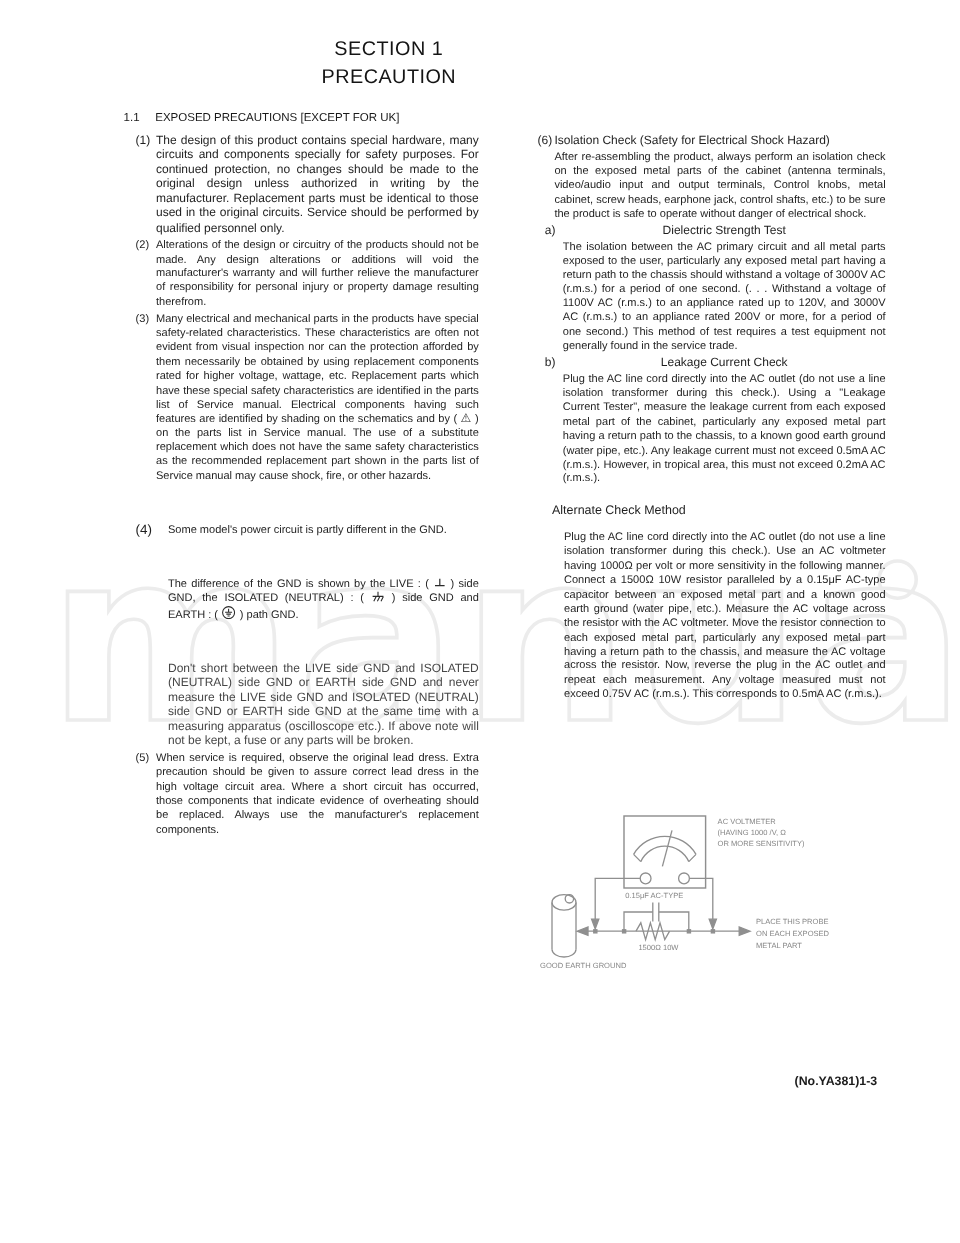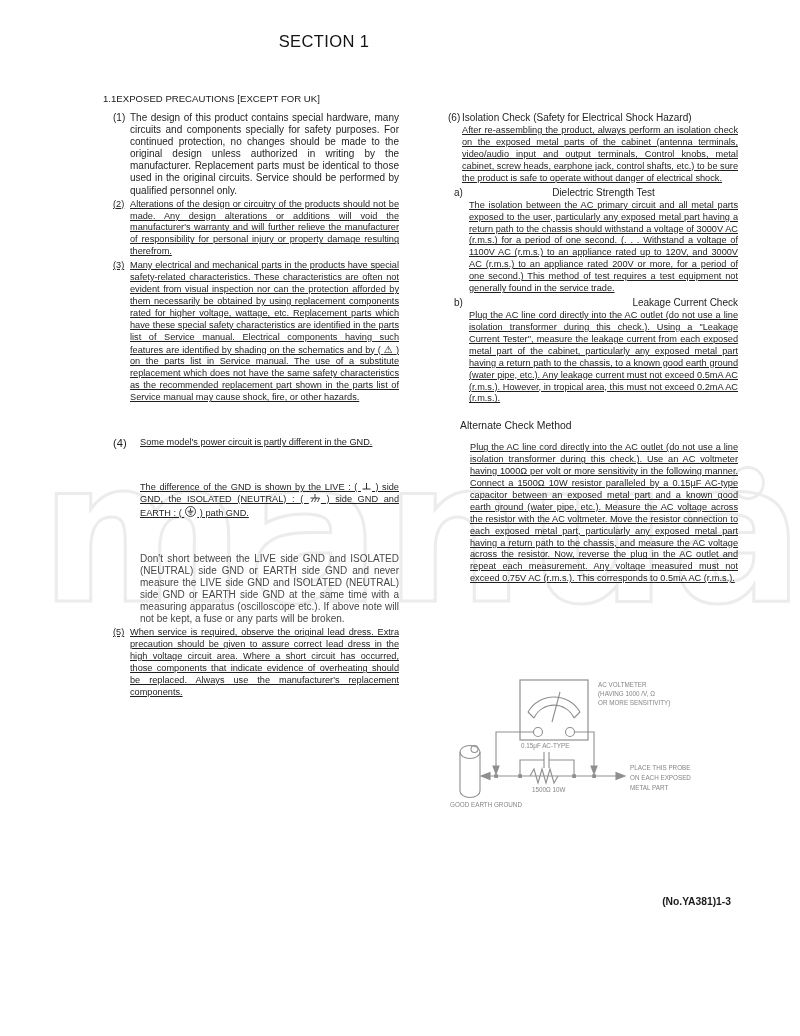--- a/index.html
+++ b/index.html
@@ -66,6 +66,7 @@
 
     <div class="title">
       <div>SECTION 1</div>
+      <div>PRECAUTION</div>
     </div>
 
     <div class="secrow">

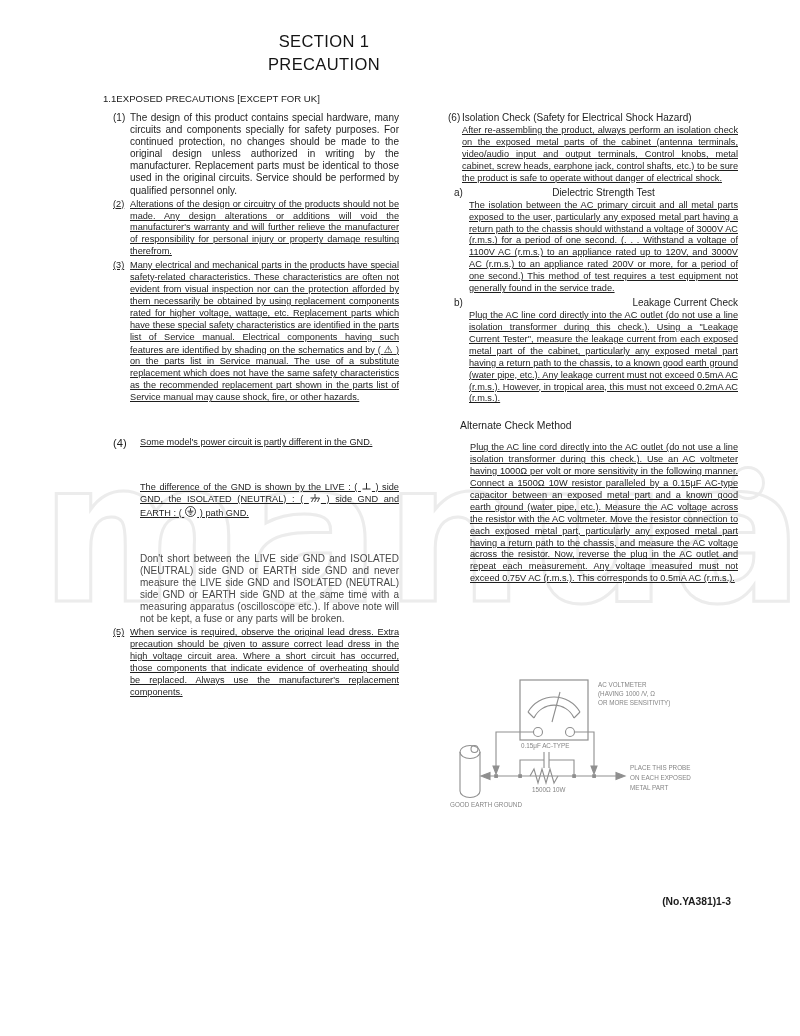--- a/index.html
+++ b/index.html
@@ -25,7 +25,7 @@
     font-size:16.5px;line-height:23px;color:#141414;letter-spacing:.4px;}
   
   .secrow{position:absolute;left:103px;top:93px;font-size:9.6px;color:#191919;}
-  .secrow .num{display:inline-block;}
+  .secrow .num{display:inline-block;margin-right:13px;}
   
   .col{position:absolute;top:112px;text-align:justify;}
   .col-left{left:103px;width:296px;}

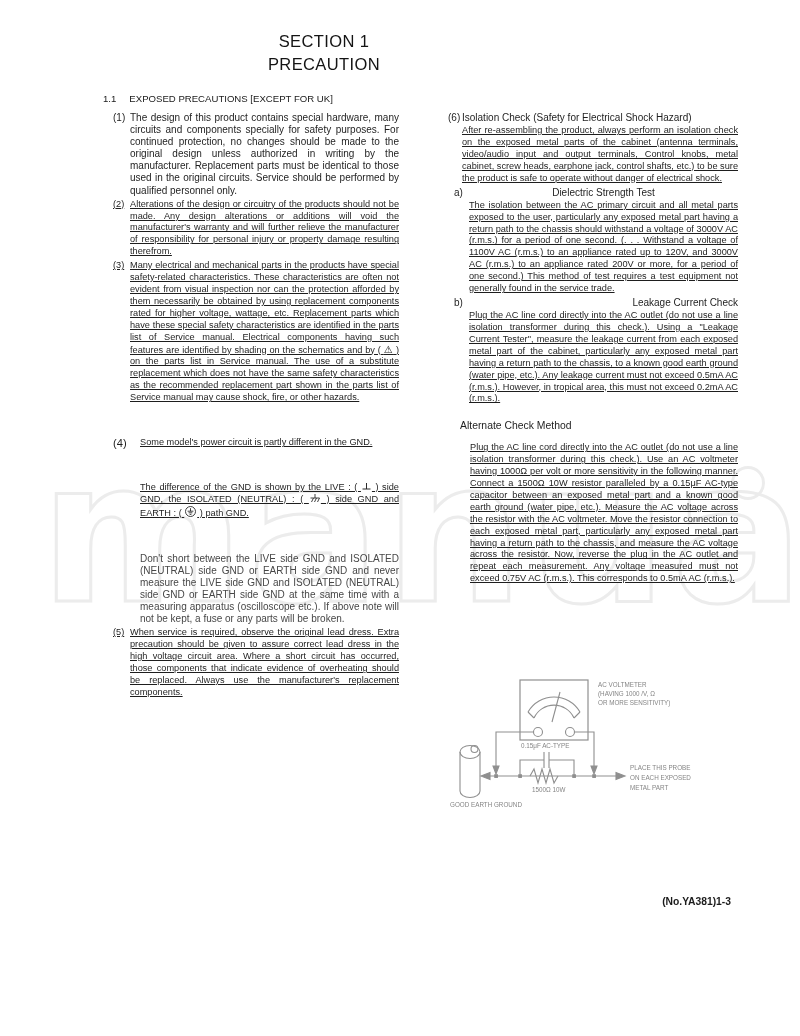--- a/index.html
+++ b/index.html
@@ -31,7 +31,7 @@
   .col-left{left:103px;width:296px;}
   .col-right{left:448px;width:290px;}
   p{margin:0 0 1px 0;}
-  .sm{font-size:9.2px;line-height:11.9px;text-decoration:underline;}
+  .sm{font-size:9.2px;line-height:11.9px;}
   .md{font-size:10px;line-height:12.1px;}
   .lg{font-size:11.2px;line-height:12.6px;}
   .gray{color:#474747;}

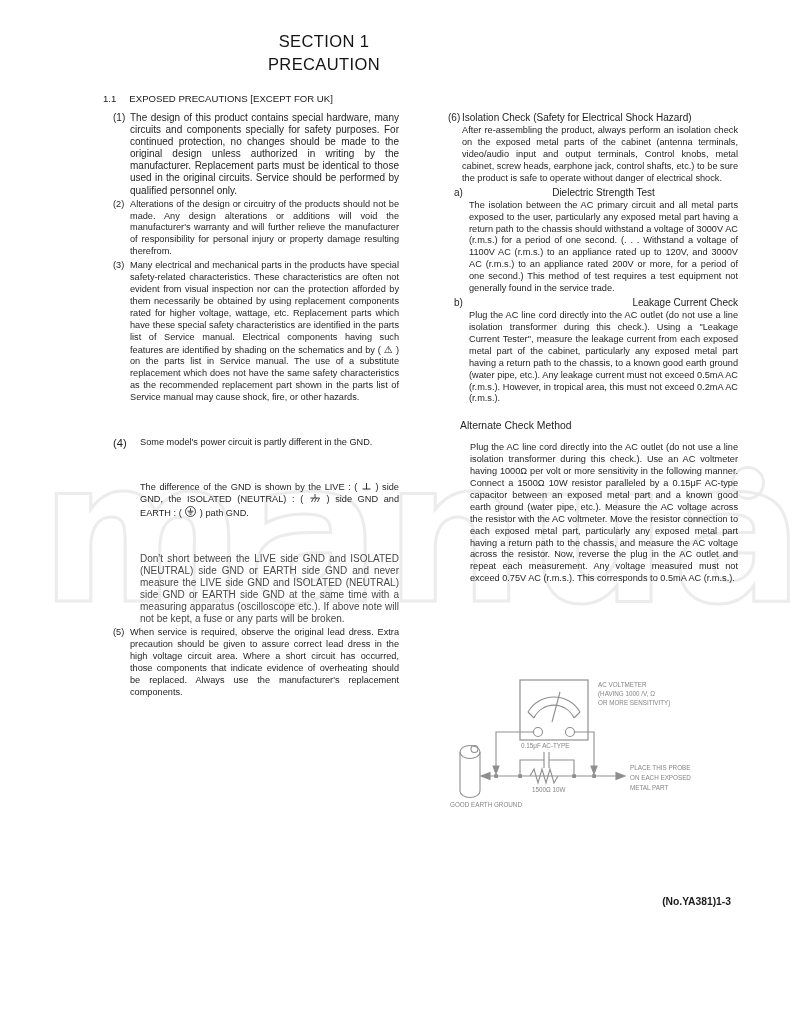--- a/index.html
+++ b/index.html
@@ -129,7 +129,7 @@
 
       <div class="rsub">
         <span class="lbl md">b)</span>
-        <p class="md" style="text-align:right">Leakage Current Check</p>
+        <p class="md" style="text-align:center">Leakage Current Check</p>
         <p class="sm">Plug the AC line cord directly into the AC outlet (do not use a line isolation transformer during this check.). Using a "Leakage Current Tester", measure the leakage current from each exposed metal part of the cabinet, particularly any exposed metal part having a return path to the chassis, to a known good earth ground (water pipe, etc.). Any leakage current must not exceed 0.5mA AC (r.m.s.). However, in tropical area, this must not exceed 0.2mA AC (r.m.s.).</p>
       </div>
 

